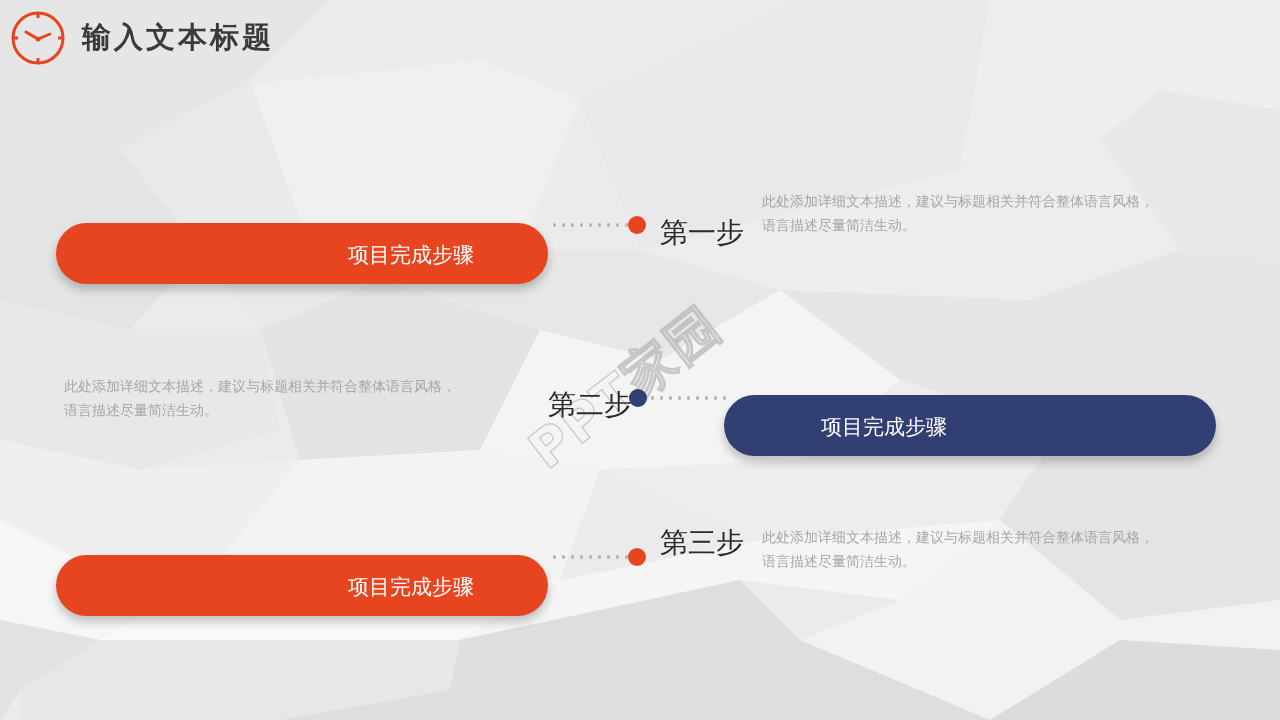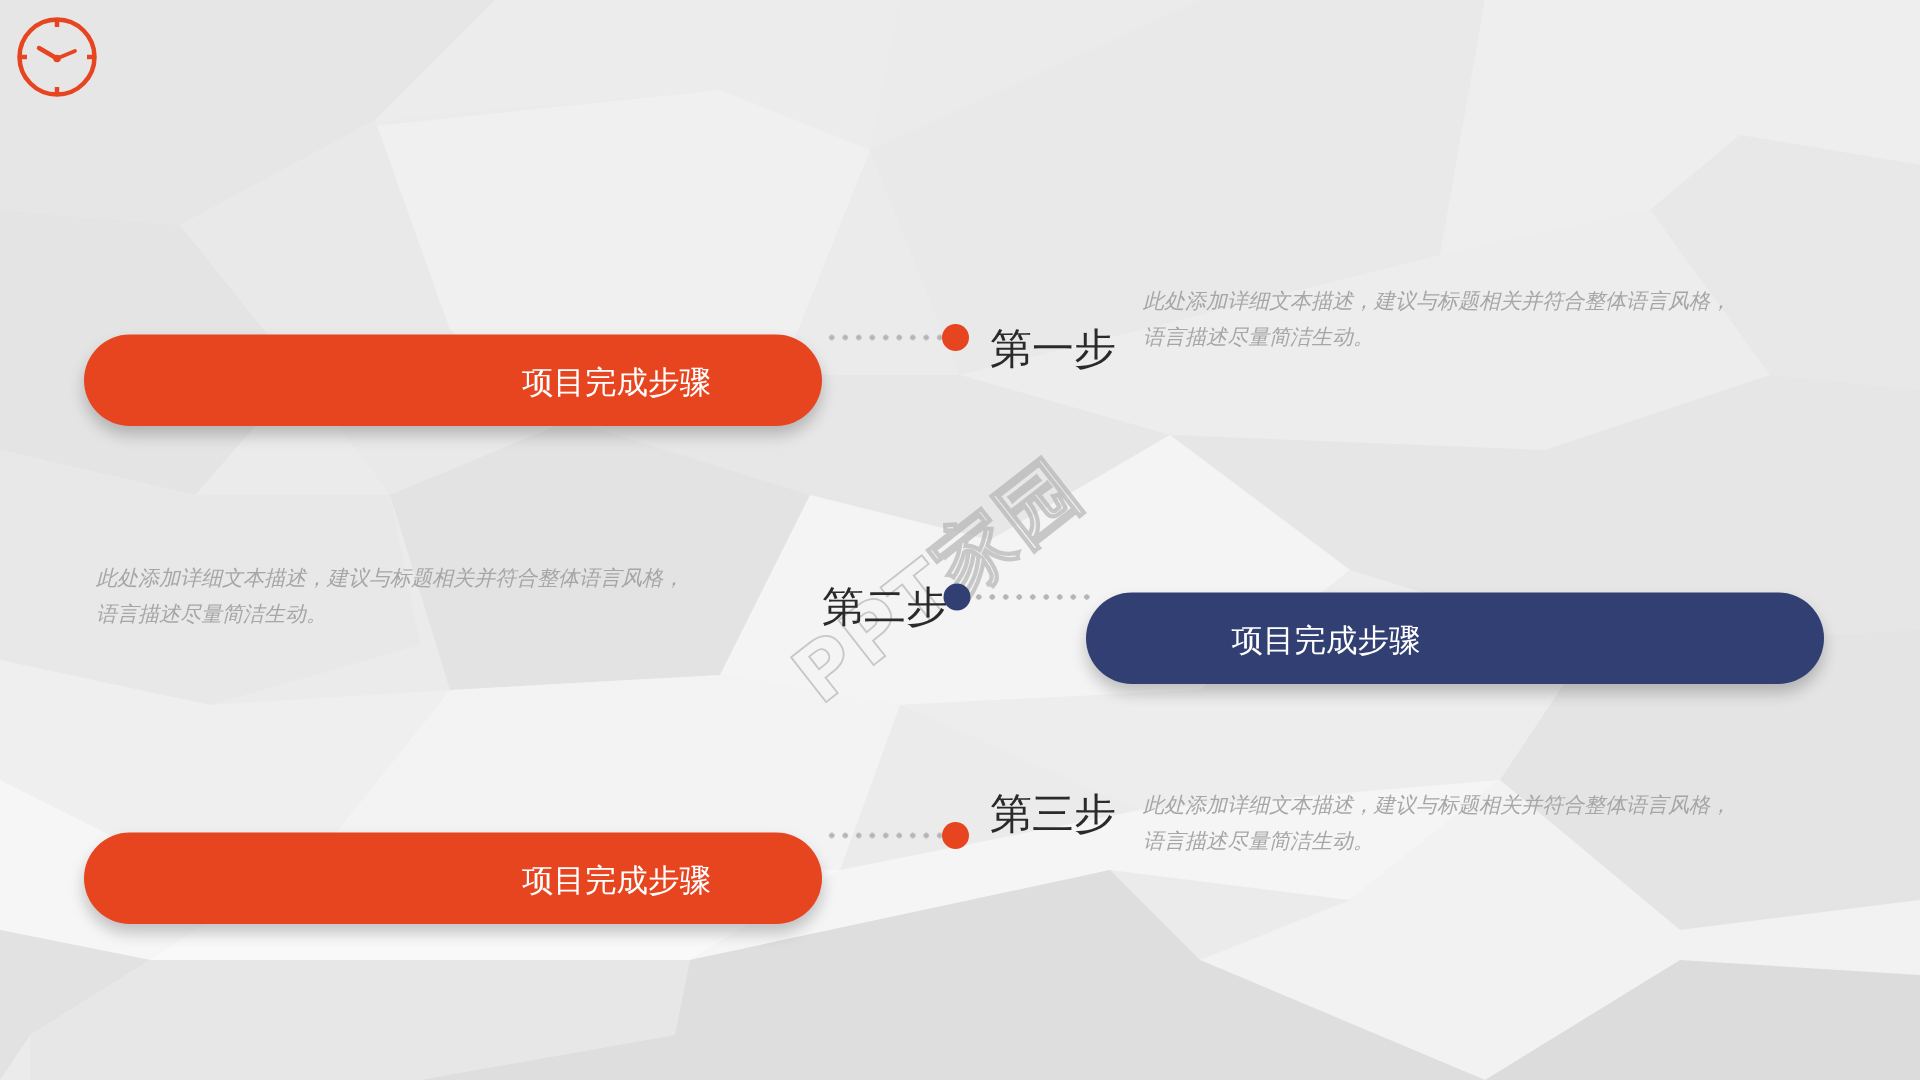--- a/index.html
+++ b/index.html
@@ -83,6 +83,7 @@
     <line x1="28" y1="29" x2="40" y2="24" stroke="#e64520" stroke-width="2.5" stroke-linecap="round"></line>
     <circle cx="28" cy="29" r="2.5" fill="#e64520"></circle>
   </svg>
+  <div class="page-title">输入文本标题</div>
 </div>
 
 <div class="watermark" style="top:430px;">

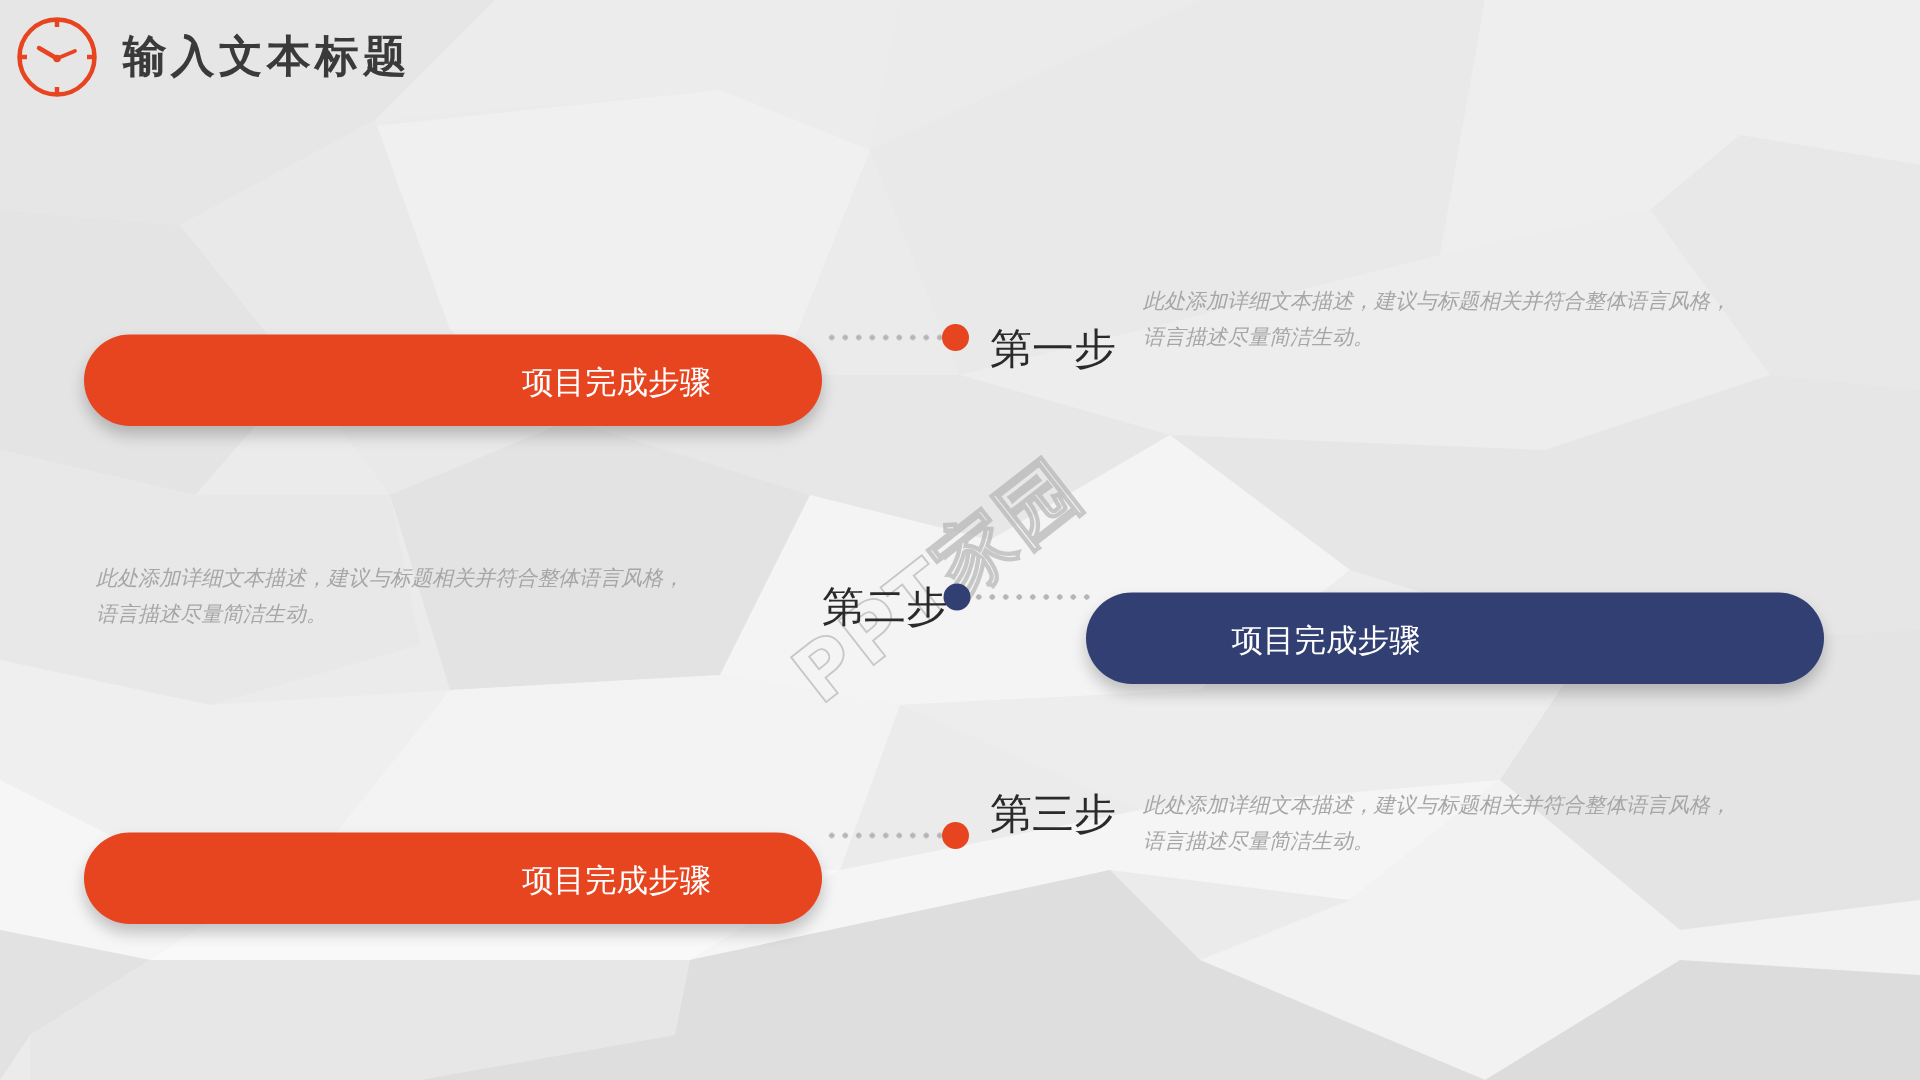--- a/index.html
+++ b/index.html
@@ -30,7 +30,7 @@
   .node.orange { background: #e64520; }
   .node.navy { background: #323f72; }
   .step-label { position: absolute; font-size: 28px; color: #2a2a2a; z-index: 3; }
-  .desc { position: absolute; font-size: 14px; color: #a6a6a6; line-height: 24px; z-index: 3; width: 470px; font-style: italic; }
+  .desc { position: absolute; font-size: 14px; color: #a6a6a6; line-height: 24px; z-index: 3; width: 470px; }
   .watermark {
     position: absolute; left: 515px; top: 300px; z-index: 2;
     font-size: 52px; font-weight: bold; color: transparent;

